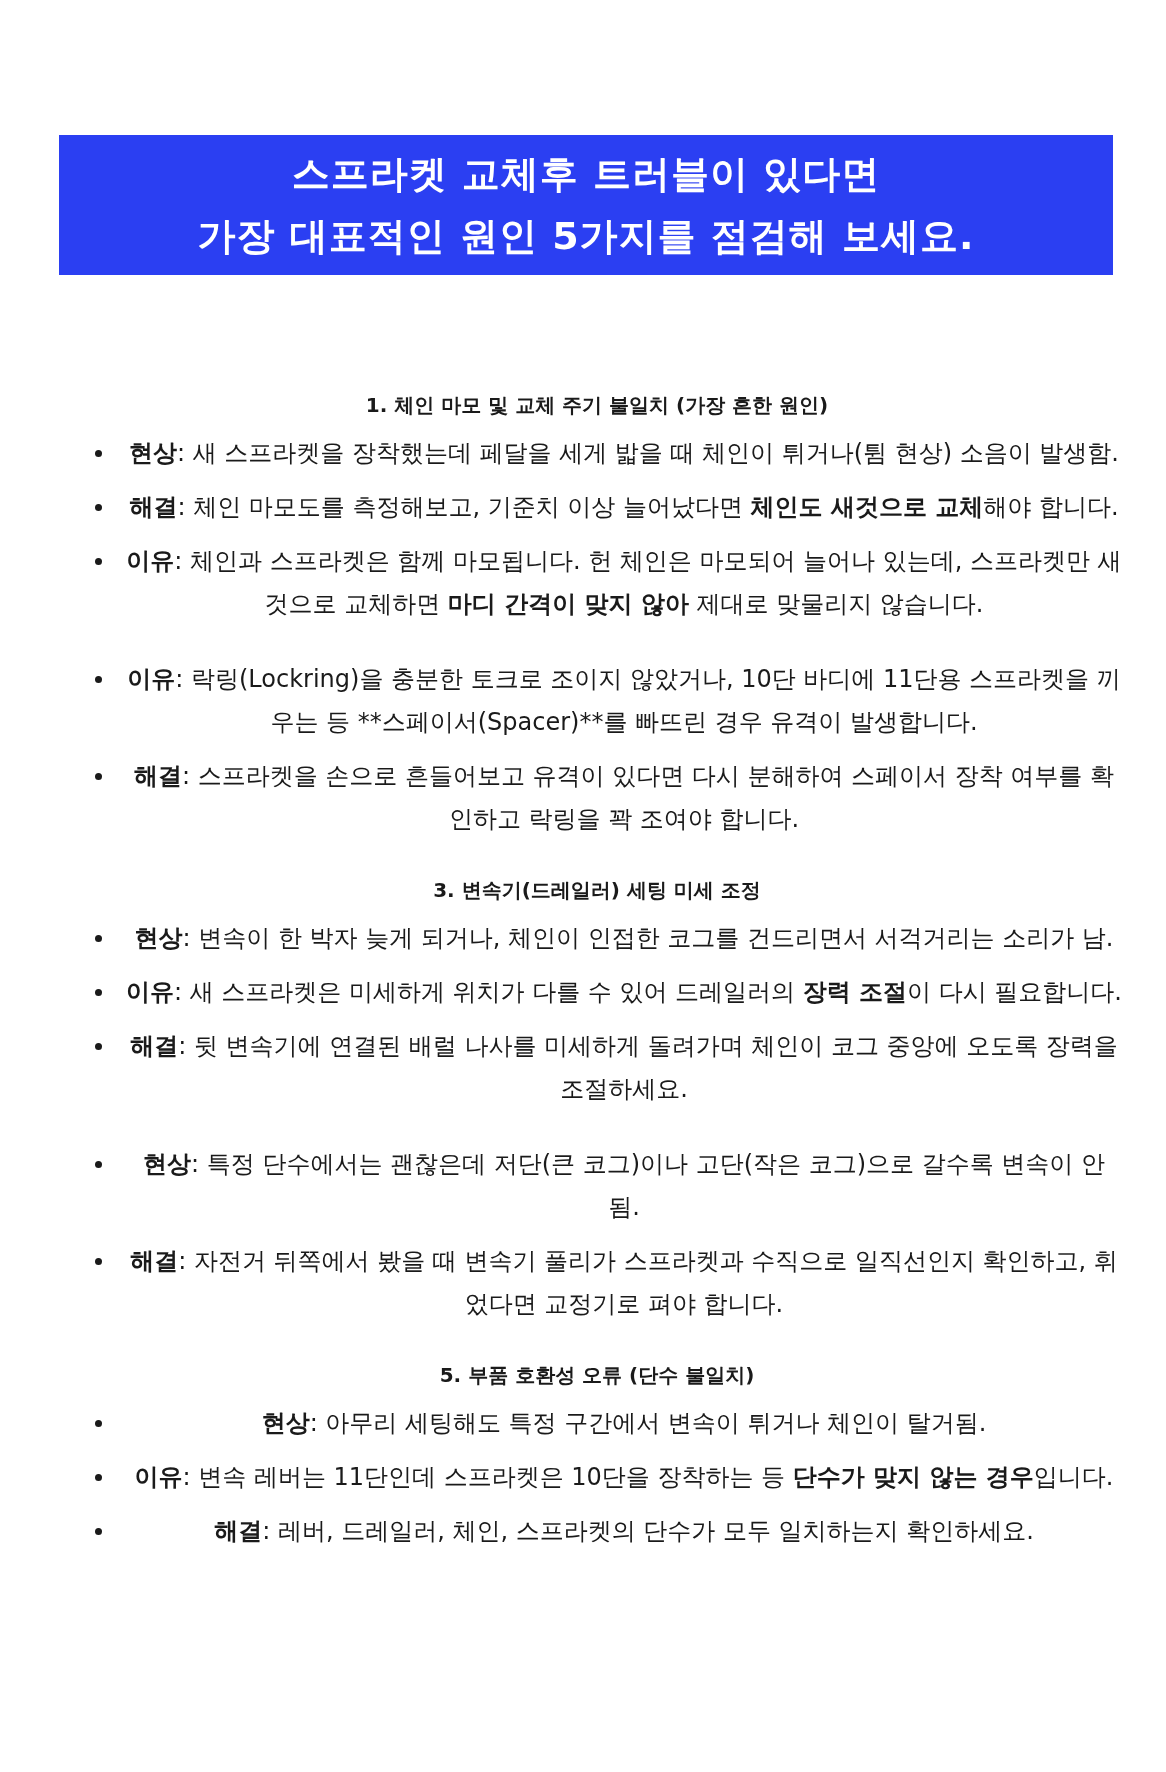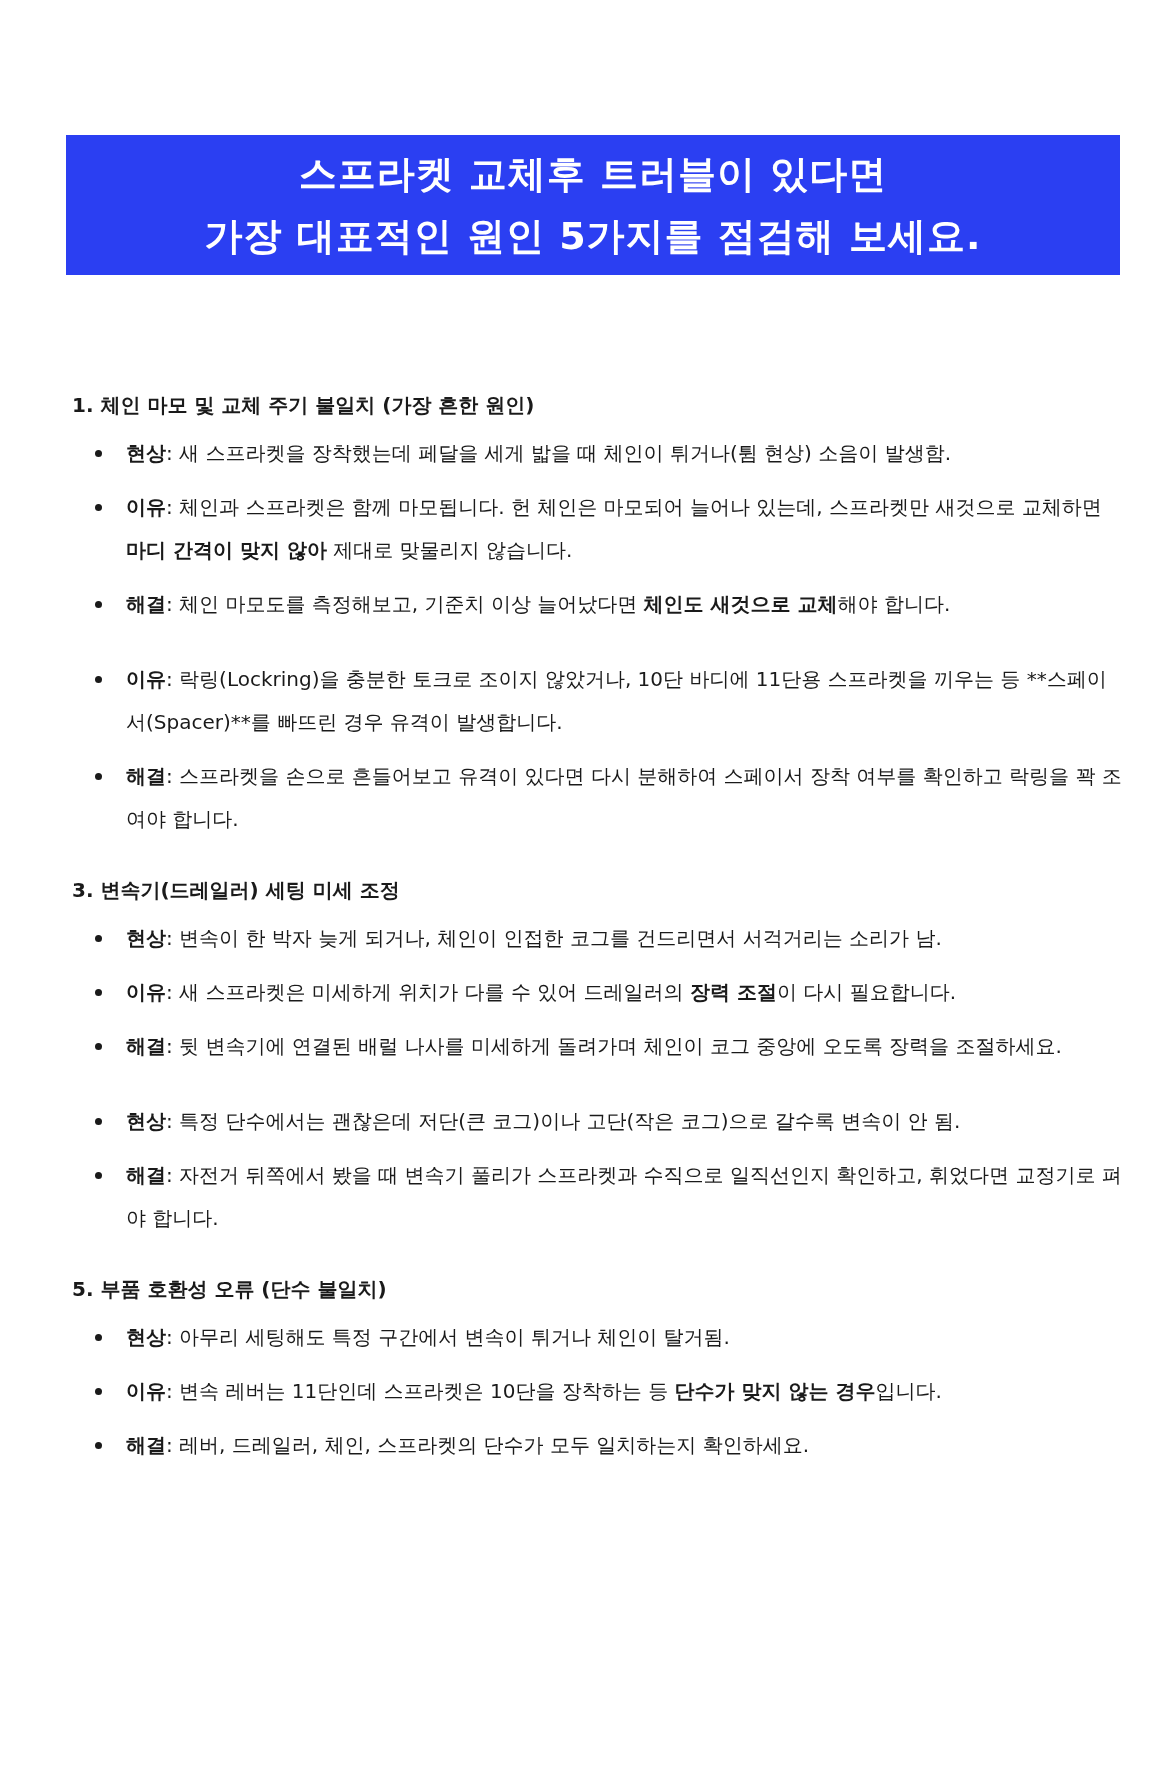--- a/index.html
+++ b/index.html
@@ -8,7 +8,7 @@
       font-family: "DejaVu Sans", "Liberation Sans", sans-serif; color: #1a1a1a;
     }
     .banner {
-      position: absolute; left: 66px; top: 135px; width: 1054px; height: 140px;
+      position: absolute; left: 59px; top: 135px; width: 1054px; height: 140px;
       background: #2b3ff2; color: #ffffff;
       display: flex; flex-direction: column; align-items: center; justify-content: center;
       font-weight: bold; font-size: 38px; line-height: 62px; letter-spacing: 1px;

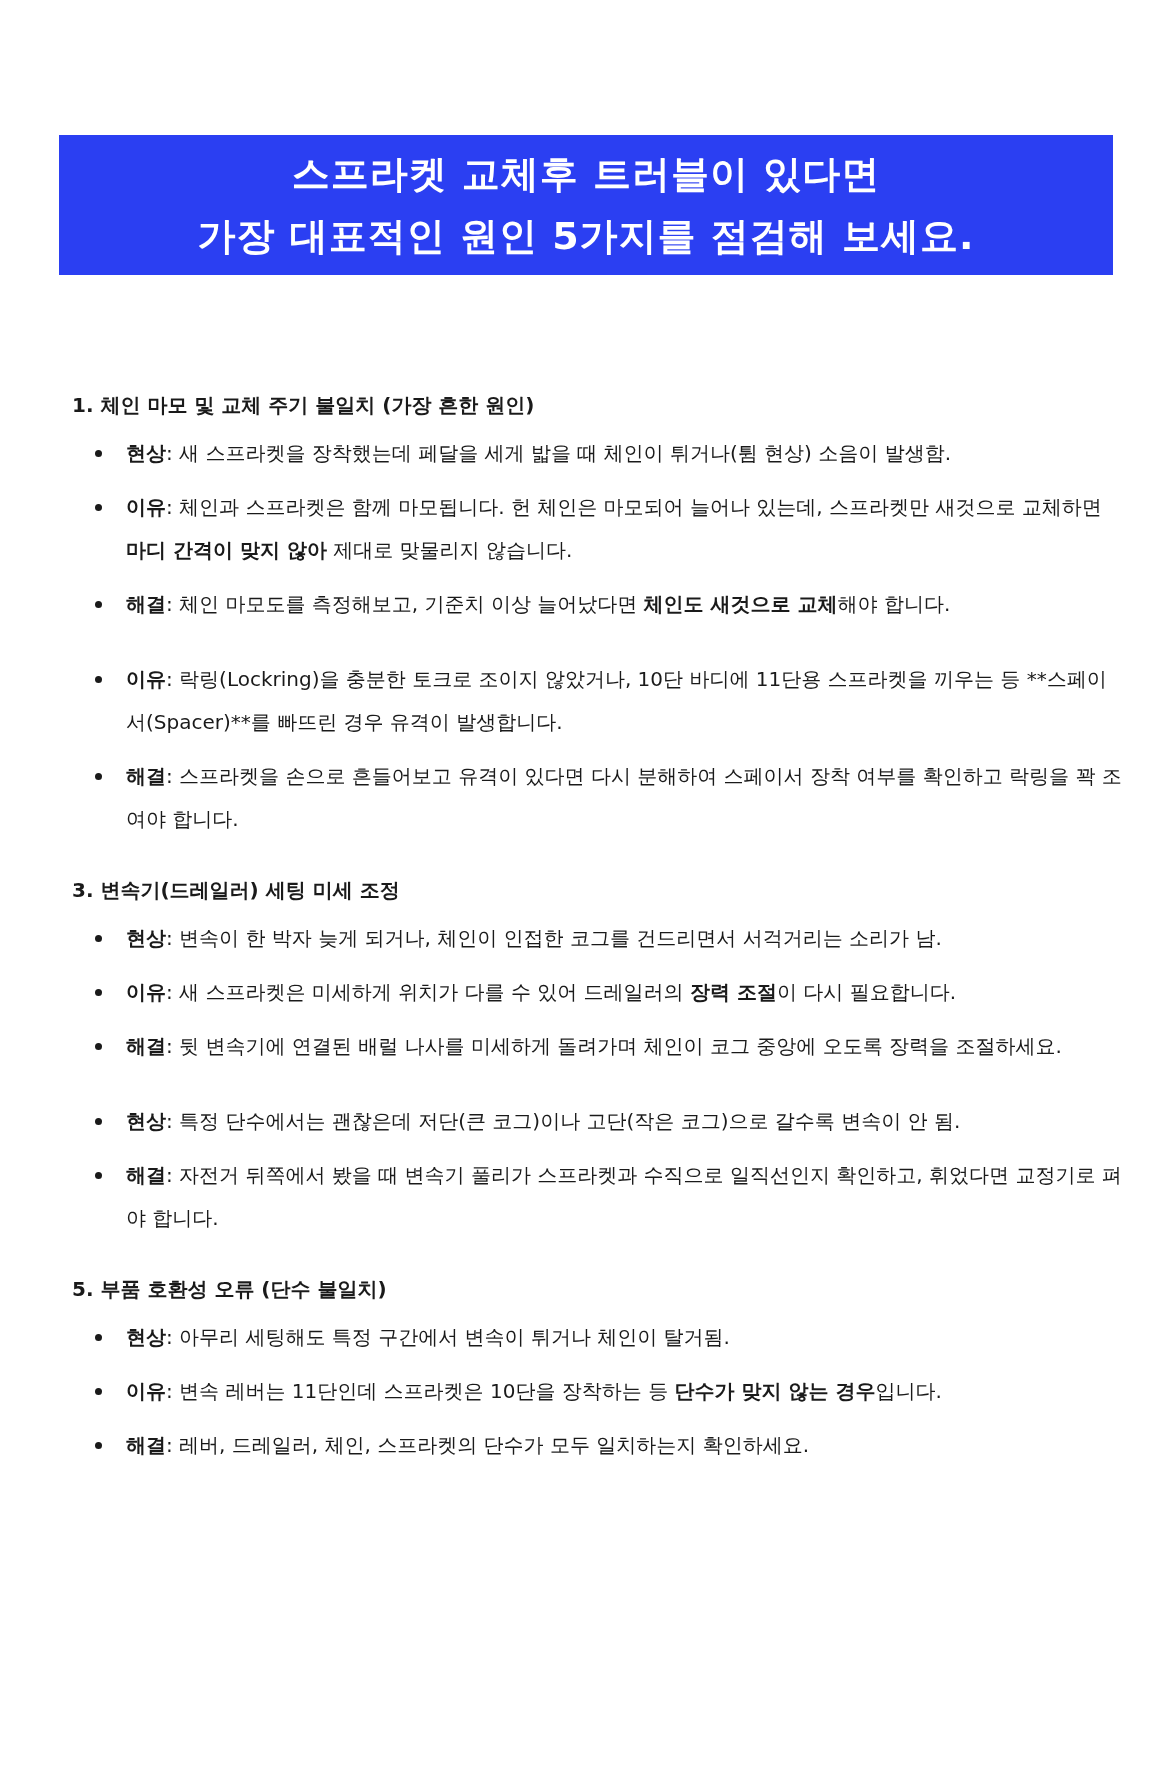--- a/index.html
+++ b/index.html
@@ -13,7 +13,7 @@
       display: flex; flex-direction: column; align-items: center; justify-content: center;
       font-weight: bold; font-size: 38px; line-height: 62px; letter-spacing: 1px;
     }
-    .content { position: absolute; left: 72px; top: 388px; width: 1050px; }
+    .content { position: absolute; left: 72px; top: 388px; width: 1050px; text-align: center; }
     .section { margin-bottom: 32px; }
     .section-title { font-weight: bold; font-size: 20px; line-height: 34px; margin: 0 0 10px 0; }
     ul { list-style: none; margin: 0; padding: 0; }

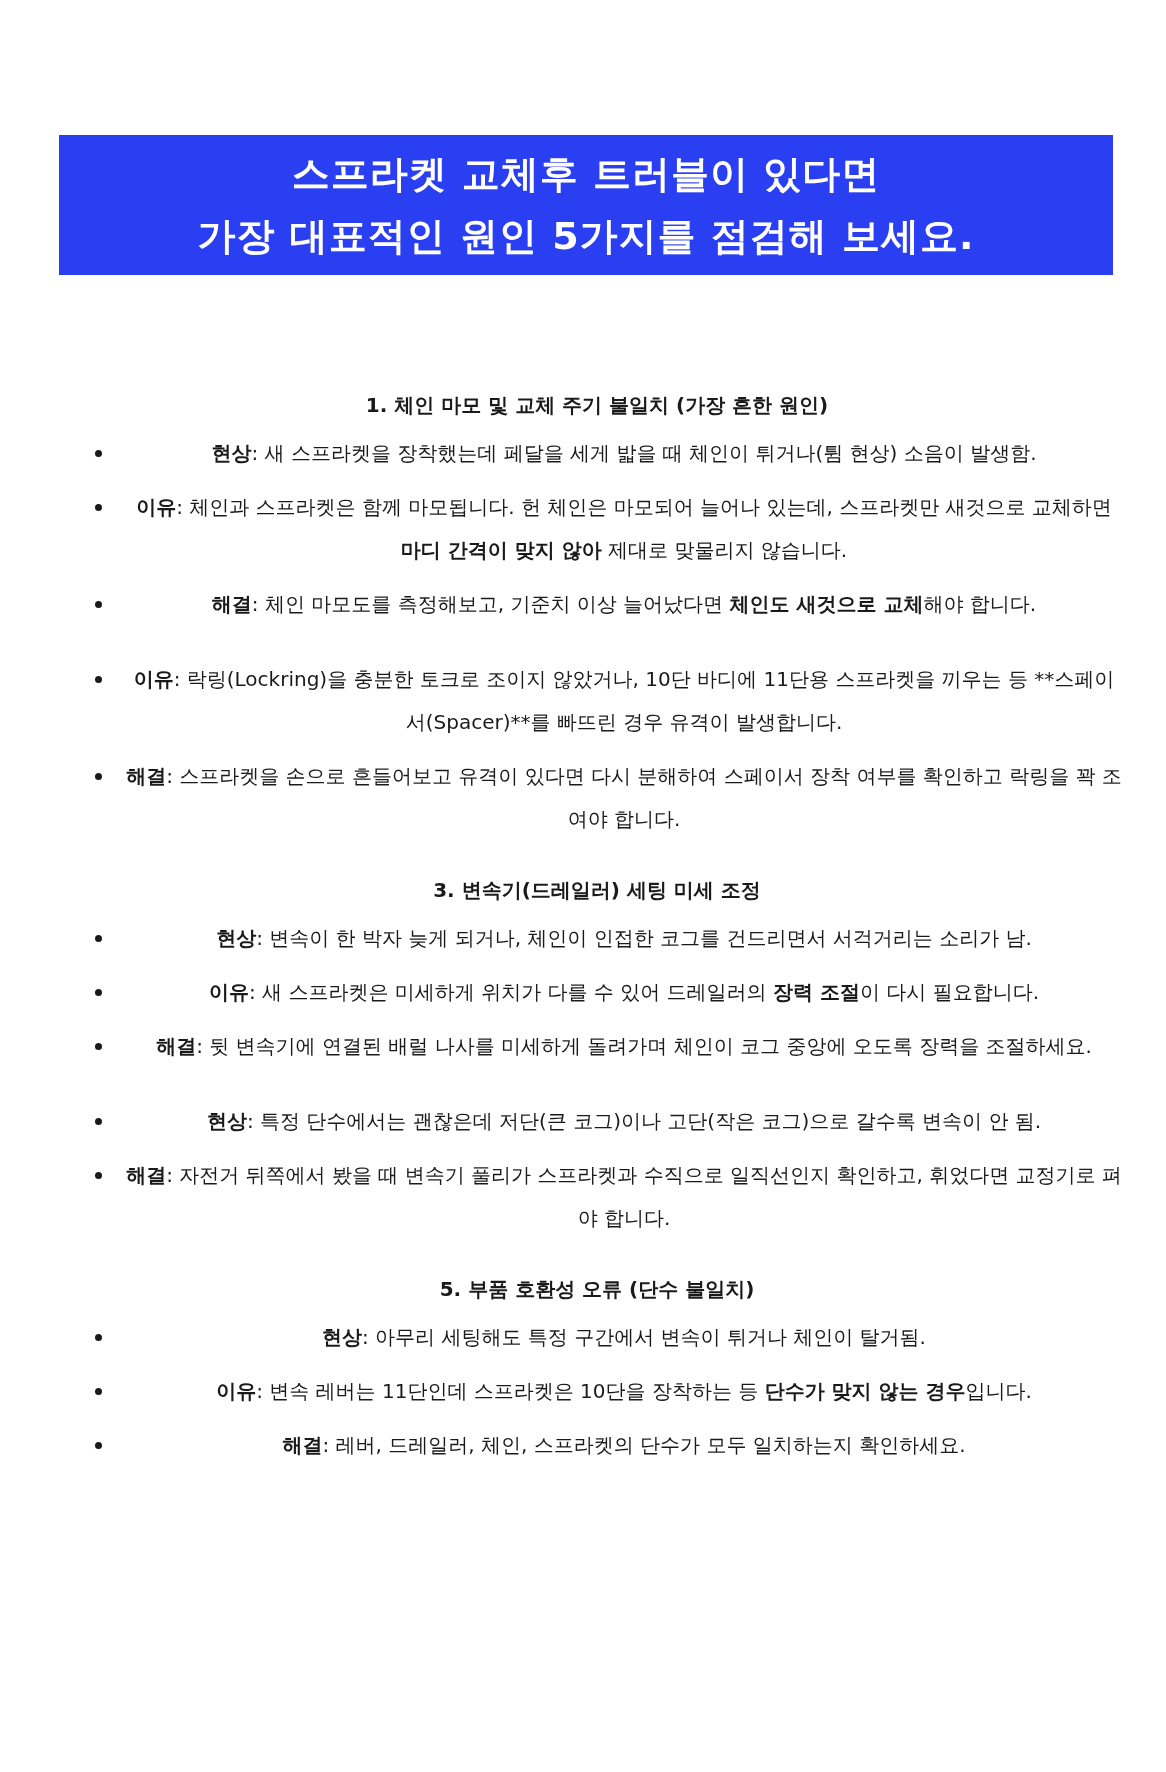--- a/index.html
+++ b/index.html
@@ -17,7 +17,7 @@
     .section { margin-bottom: 32px; }
     .section-title { font-weight: bold; font-size: 20px; line-height: 34px; margin: 0 0 10px 0; }
     ul { list-style: none; margin: 0; padding: 0; }
-    li { position: relative; padding-left: 54px; font-size: 20px; line-height: 43px; margin-bottom: 11px; }
+    li { position: relative; padding-left: 54px; font-size: 24px; line-height: 43px; margin-bottom: 11px; }
     li::before {
       content: ""; position: absolute; left: 23px; top: 18px; width: 7px; height: 7px;
       border-radius: 50%; background: #1a1a1a;

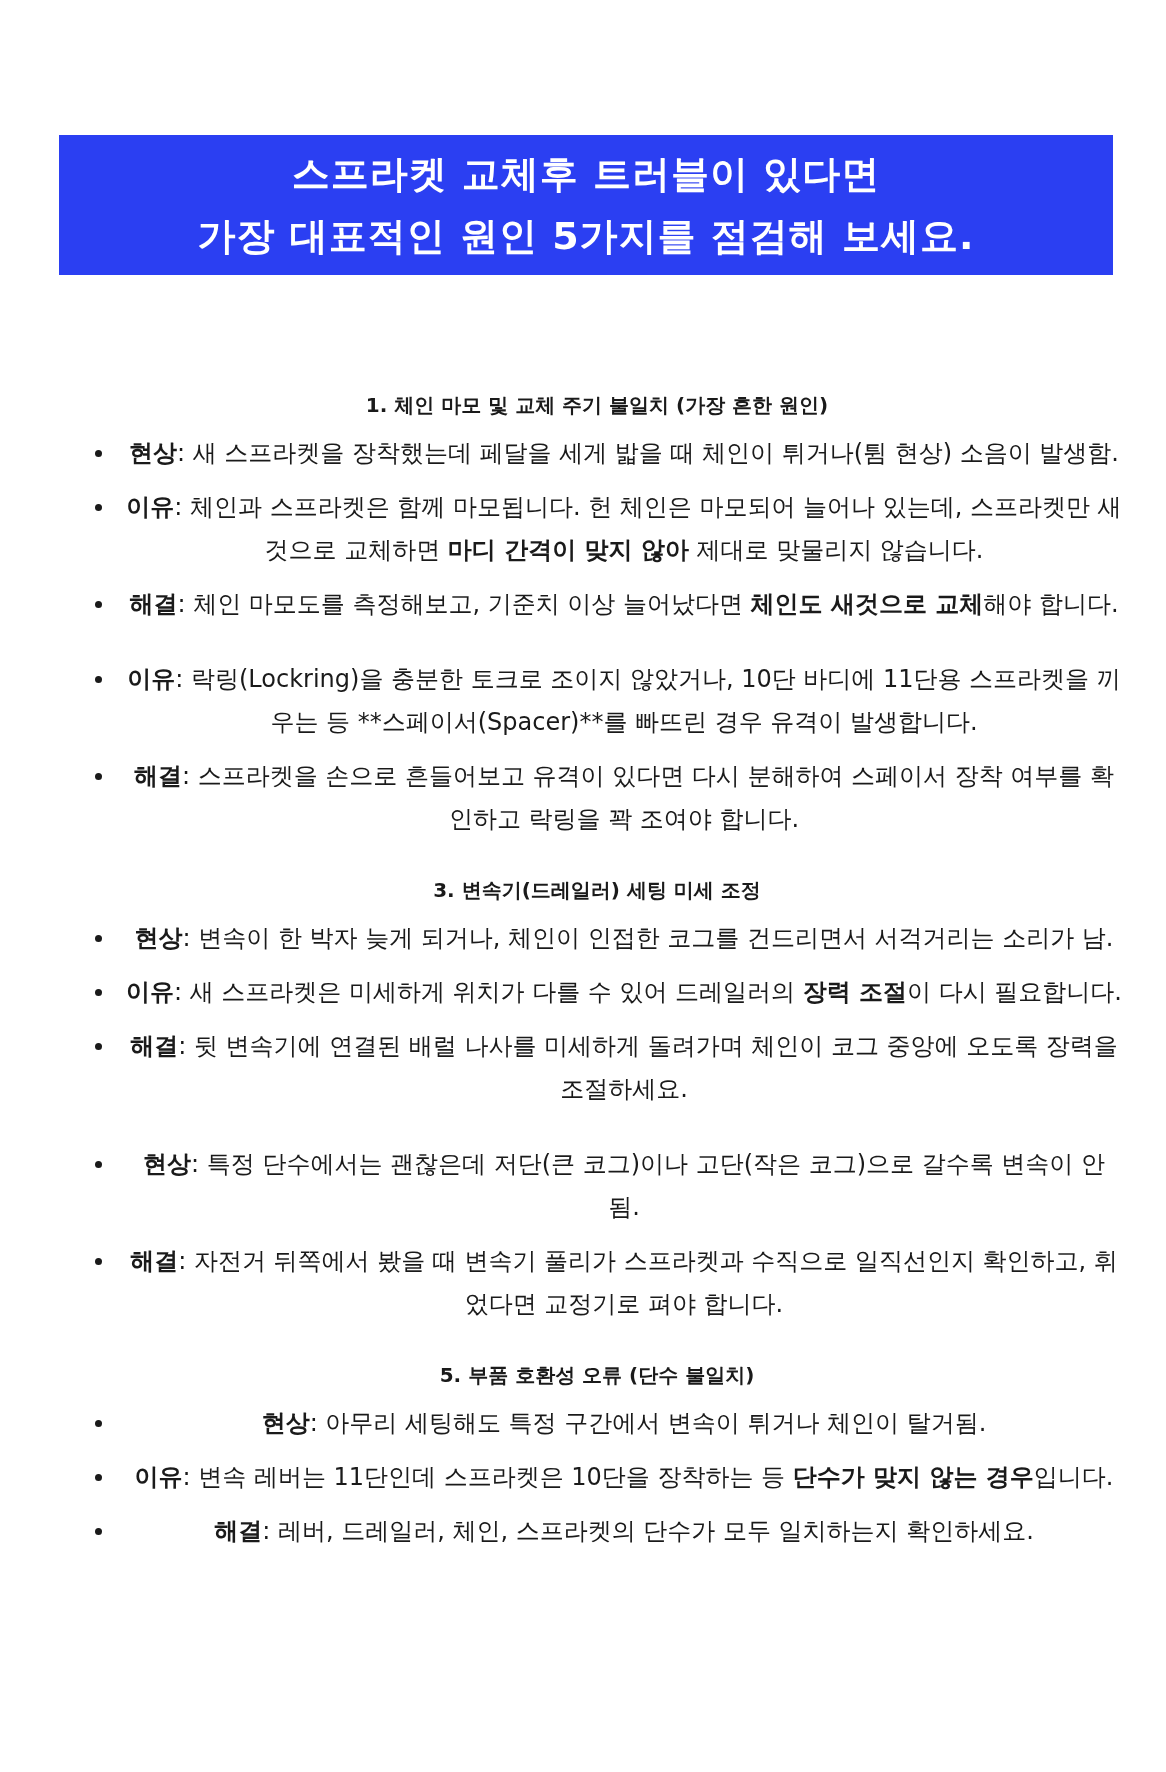--- a/index.html
+++ b/index.html
@@ -38,8 +38,8 @@
     <h3 class="section-title">1. 체인 마모 및 교체 주기 불일치 (가장 흔한 원인)</h3>
     <ul>
       <li><b>현상</b><span>: 새 스프라켓을 장착했는데 페달을 세게 밟을 때 체인이 튀거나(튐 현상) 소음이 발생함.</span></li>
+      <li><b>해결</b><span>: 체인 마모도를 측정해보고, 기준치 이상 늘어났다면 </span><b>체인도 새것으로 교체</b><span>해야 합니다.</span></li>
       <li><b>이유</b><span>: 체인과 스프라켓은 함께 마모됩니다. 헌 체인은 마모되어 늘어나 있는데, 스프라켓만 새것으로 교체하면 </span><b>마디 간격이 맞지 않아</b><span> 제대로 맞물리지 않습니다.</span></li>
-      <li><b>해결</b><span>: 체인 마모도를 측정해보고, 기준치 이상 늘어났다면 </span><b>체인도 새것으로 교체</b><span>해야 합니다.</span></li>
     </ul>
   </div>
 

